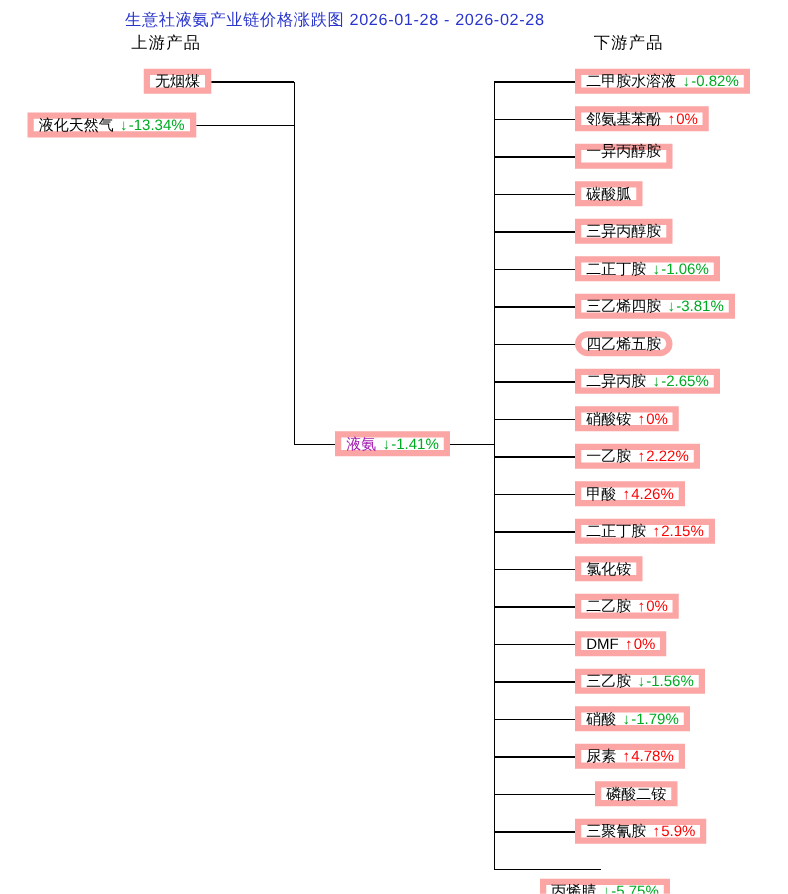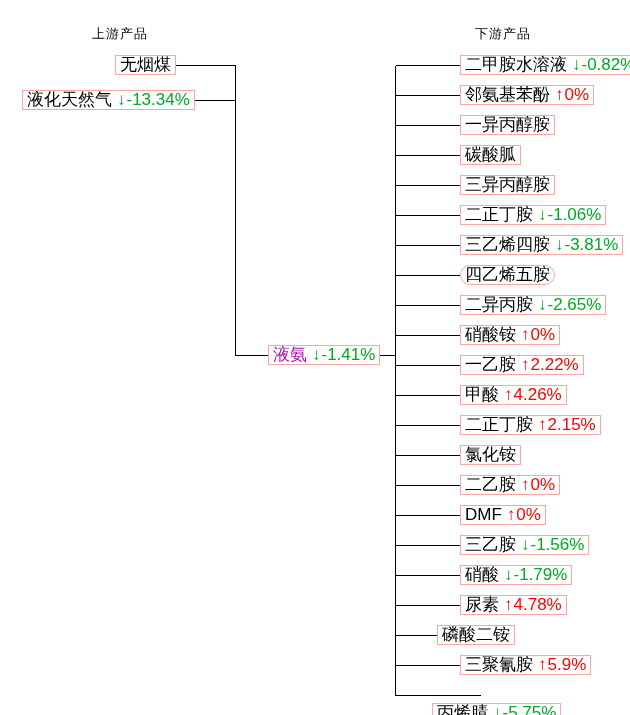--- a/index.html
+++ b/index.html
@@ -32,6 +32,7 @@
 <body>
 
 <div class="canvas">
+  <div class="title">生意社液氨产业链价格涨跌图 2026-01-28 - 2026-02-28</div>
   <div class="col-label up-side">上游产品</div>
   <div class="col-label down-side">下游产品</div>
   <svg id="connectors" width="630" height="715" shape-rendering="crispEdges">

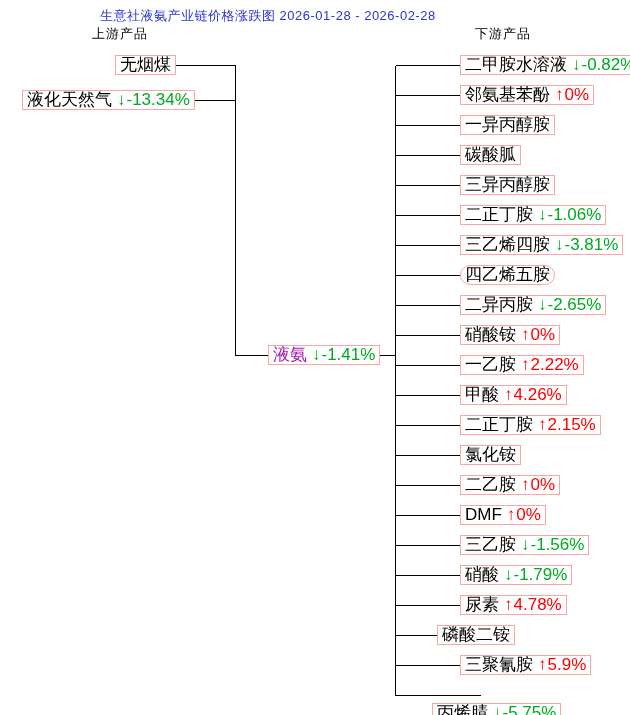--- a/index.html
+++ b/index.html
@@ -13,7 +13,7 @@
     color:#2935cc;white-space:nowrap;
   }
   .col-label{position:absolute;font-size:13px;color:#000;white-space:nowrap;letter-spacing:1px;}
-  .col-label.up-side{left:92px;top:25px;text-align:right;}
+  .col-label.up-side{left:105px;top:25px;text-align:right;}
   .col-label.down-side{left:475px;top:25px;}
   #connectors{position:absolute;left:0;top:0;}
   .node{

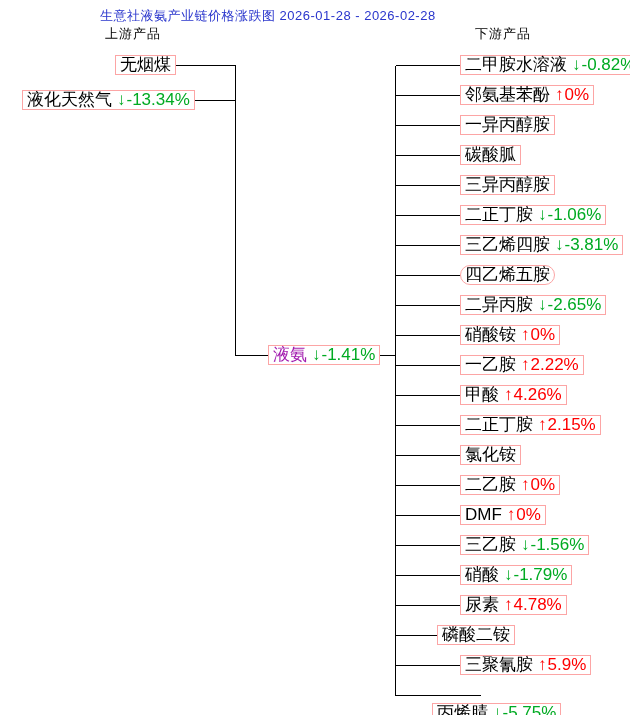--- a/index.html
+++ b/index.html
@@ -18,8 +18,8 @@
   #connectors{position:absolute;left:0;top:0;}
   .node{
     position:absolute;box-sizing:border-box;height:20px;
-    border:1px solid #fca5a5;background:#fff;
-    padding:0 4px;font-size:17px;line-height:18px;white-space:nowrap;
+    border:5px solid #fca5a5;background:#fff;
+    padding:0 4px;font-size:12px;line-height:18px;white-space:nowrap;
     display:flex;align-items:center;gap:5px;cursor:pointer;
   }
   .pname{color:#000;}

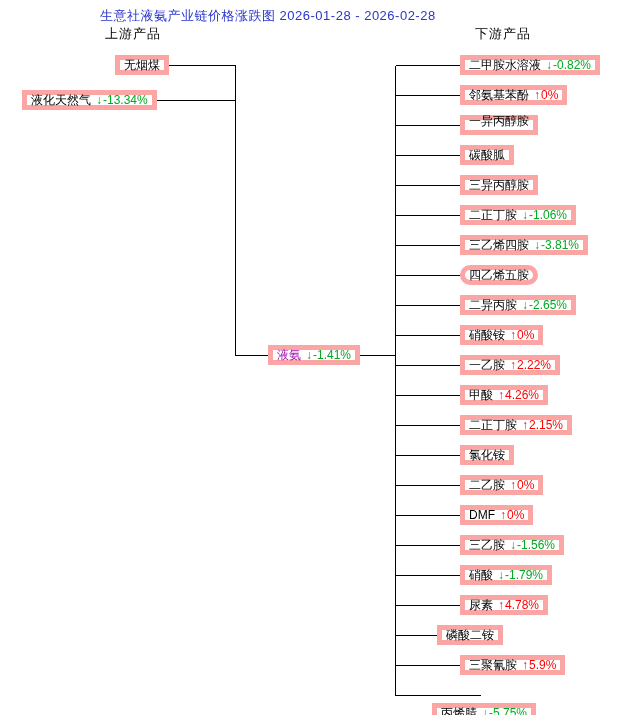--- a/index.html
+++ b/index.html
@@ -196,7 +196,7 @@
           <span>4.78%</span>
         </span>
       </div>
-      <div class="node" style="left: 437px; top: 625px;">
+      <div class="node" style="left: 476px; top: 625px;">
         <span class="pname">磷酸二铵</span>
       </div>
       <div class="node" style="left: 460px; top: 655px;">

